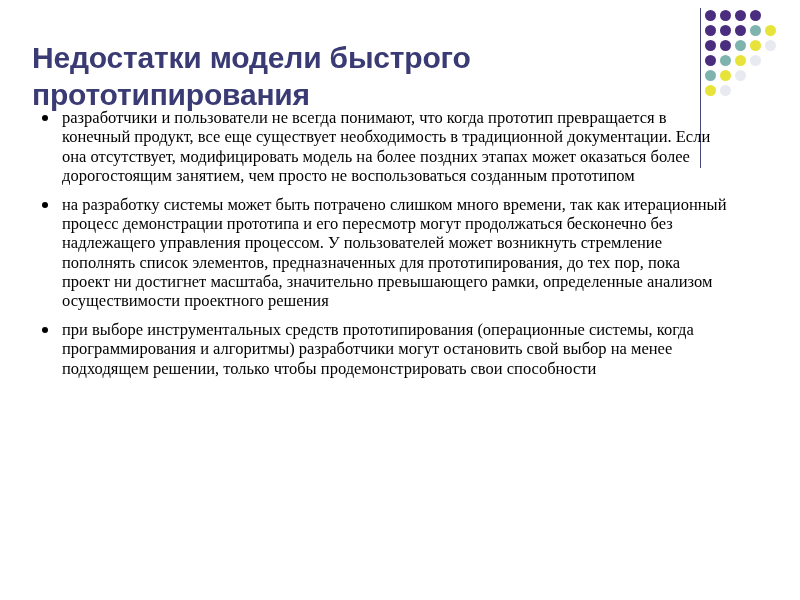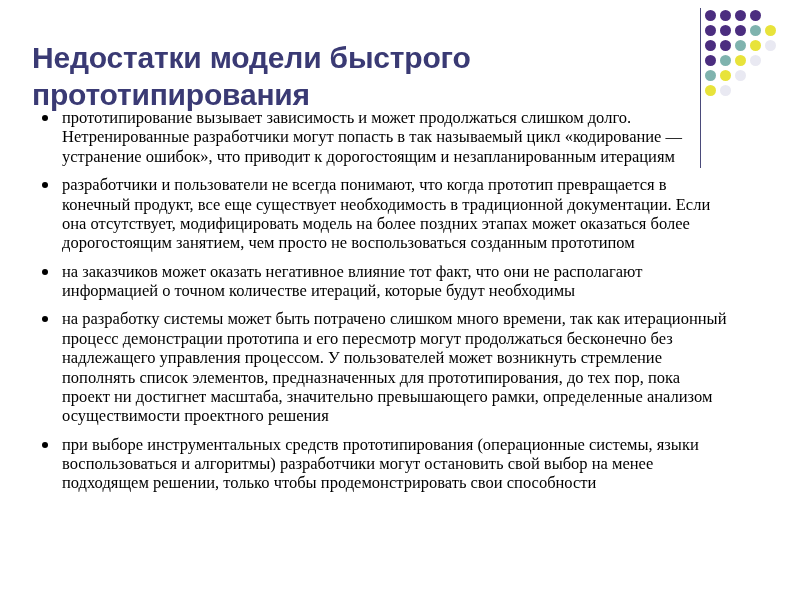--- a/index.html
+++ b/index.html
@@ -119,7 +119,6 @@
   <h1 class="title">Недостатки модели быстрого прототипирования</h1>
 
   <ul class="body-list">
-    <li class="bullet-item">прототипирование вызывает зависимость и может продолжаться слишком долго. Нетренированные разработчики могут попасть в так называемый цикл «кодирование — устранение ошибок», что приводит к дорогостоящим и незапланированным итерациям</li>
     <li class="bullet-item">разработчики и пользователи не всегда понимают, что когда прототип превращается в конечный продукт, все еще существует необходимость в традиционной документации. Если она отсутствует, модифицировать модель на более поздних этапах может оказаться более дорогостоящим занятием, чем просто не воспользоваться созданным прототипом</li>
     <li class="bullet-item">на заказчиков может оказать негативное влияние тот факт, что они не располагают информацией о точном количестве итераций, которые будут необходимы</li>
     <li class="bullet-item">на разработку системы может быть потрачено слишком много времени, так как итерационный процесс демонстрации прототипа и его пересмотр могут продолжаться бесконечно без надлежащего управления процессом. У пользователей может возникнуть стремление пополнять список элементов, предназначенных для прототипирования, до тех пор, пока проект ни достигнет масштаба, значительно превышающего рамки, определенные анализом осуществимости проектного решения</li>

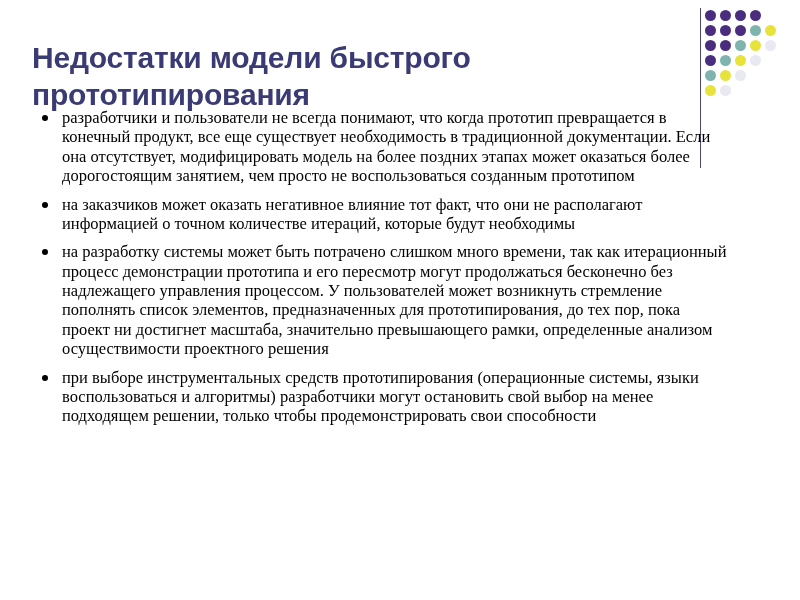--- a/index.html
+++ b/index.html
@@ -120,7 +120,6 @@
 
   <ul class="body-list">
     <li class="bullet-item">разработчики и пользователи не всегда понимают, что когда прототип превращается в конечный продукт, все еще существует необходимость в традиционной документации. Если она отсутствует, модифицировать модель на более поздних этапах может оказаться более дорогостоящим занятием, чем просто не воспользоваться созданным прототипом</li>
-    <li class="bullet-item">на заказчиков может оказать негативное влияние тот факт, что они не располагают информацией о точном количестве итераций, которые будут необходимы</li>
     <li class="bullet-item">на разработку системы может быть потрачено слишком много времени, так как итерационный процесс демонстрации прототипа и его пересмотр могут продолжаться бесконечно без надлежащего управления процессом. У пользователей может возникнуть стремление пополнять список элементов, предназначенных для прототипирования, до тех пор, пока проект ни достигнет масштаба, значительно превышающего рамки, определенные анализом осуществимости проектного решения</li>
     <li class="bullet-item">при выборе инструментальных средств прототипирования (операционные системы, языки воспользоваться и алгоритмы) разработчики могут остановить свой выбор на менее подходящем решении, только чтобы продемонстрировать свои способности</li>
   </ul>

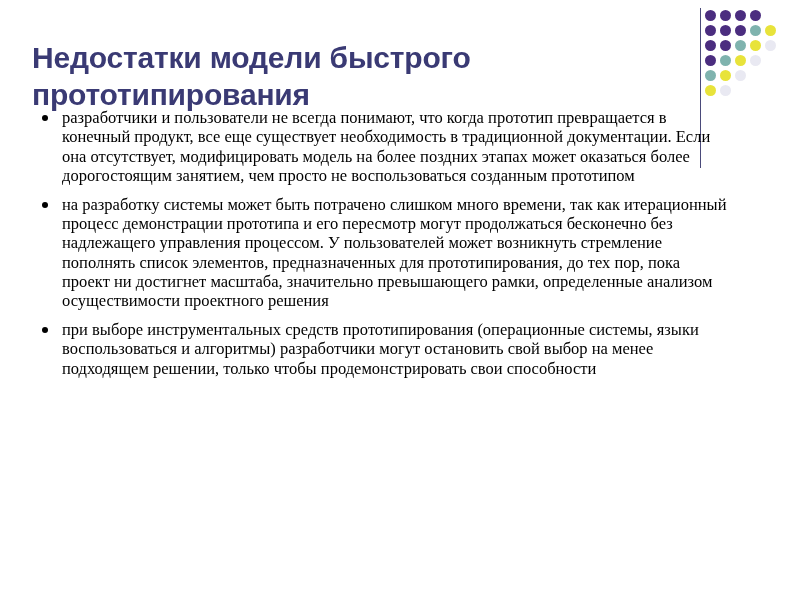--- a/index.html
+++ b/index.html
@@ -121,7 +121,7 @@
   <ul class="body-list">
     <li class="bullet-item">разработчики и пользователи не всегда понимают, что когда прототип превращается в конечный продукт, все еще существует необходимость в традиционной документации. Если она отсутствует, модифицировать модель на более поздних этапах может оказаться более дорогостоящим занятием, чем просто не воспользоваться созданным прототипом</li>
     <li class="bullet-item">на разработку системы может быть потрачено слишком много времени, так как итерационный процесс демонстрации прототипа и его пересмотр могут продолжаться бесконечно без надлежащего управления процессом. У пользователей может возникнуть стремление пополнять список элементов, предназначенных для прототипирования, до тех пор, пока проект ни достигнет масштаба, значительно превышающего рамки, определенные анализом осуществимости проектного решения</li>
-    <li class="bullet-item">при выборе инструментальных средств прототипирования (операционные системы, языки воспользоваться и алгоритмы) разработчики могут остановить свой выбор на менее подходящем решении, только чтобы продемонстрировать свои способности</li>
+    <li class="bullet-item">при выборе инструментальных средств прототипирования (операционные системы, когда программирования и алгоритмы) разработчики могут остановить свой выбор на менее подходящем решении, только чтобы продемонстрировать свои способности</li>
   </ul>
 
 </div>

